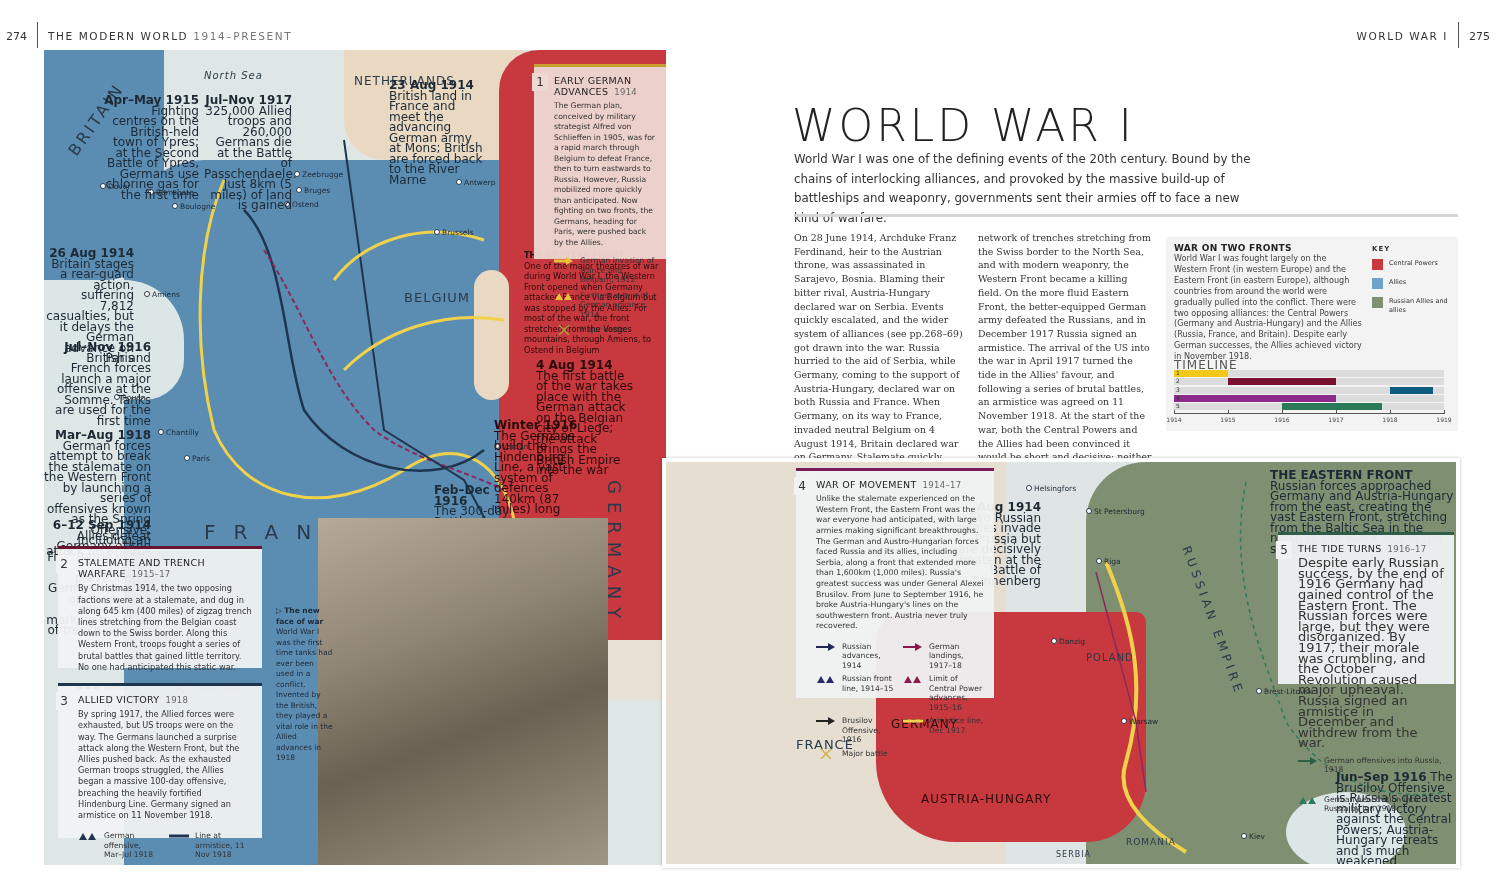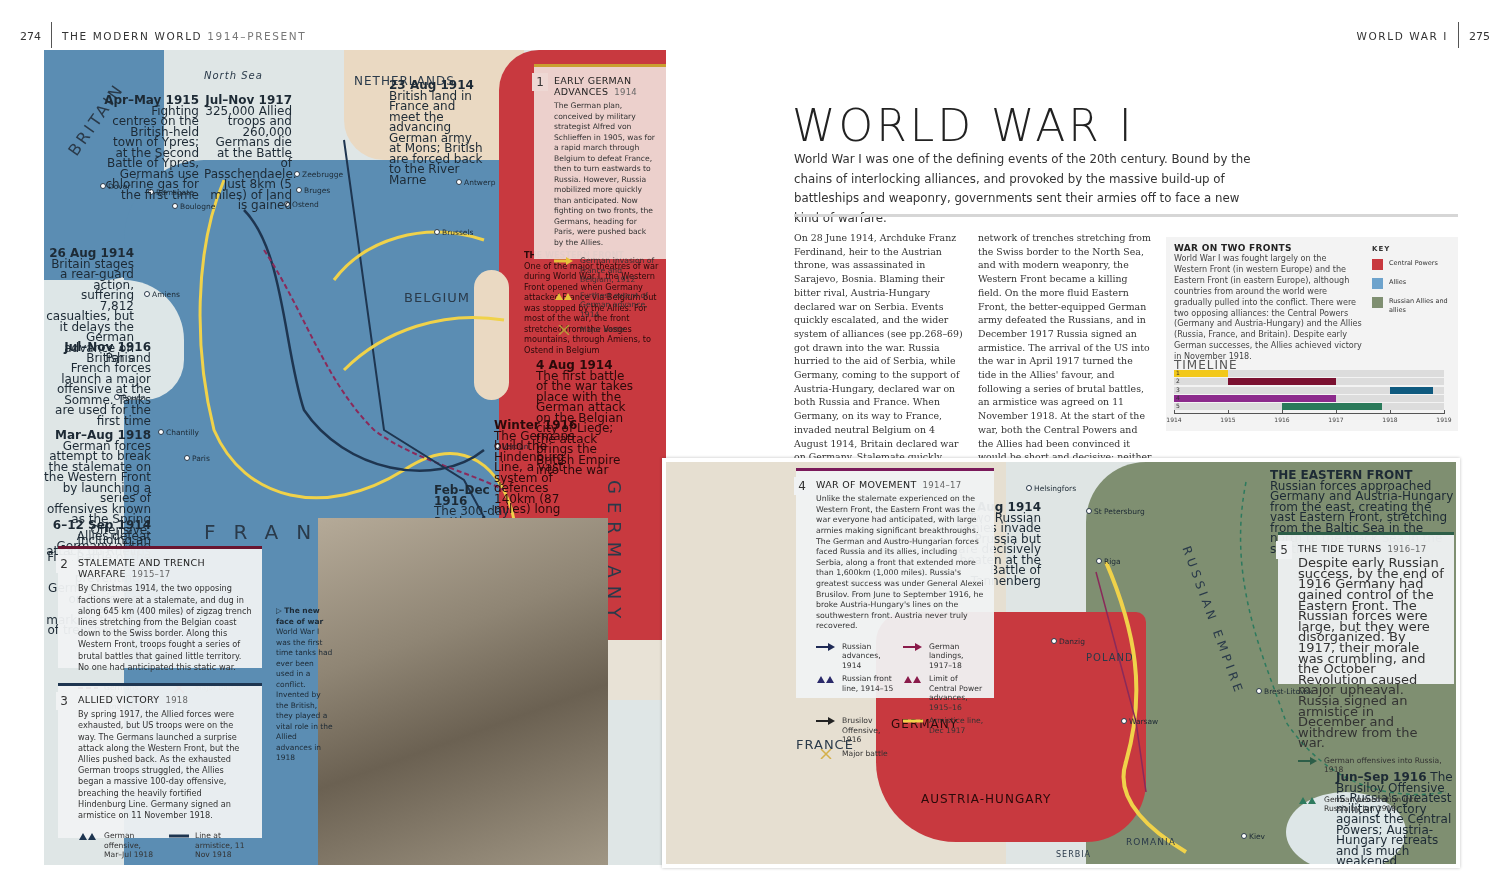--- a/index.html
+++ b/index.html
@@ -59,7 +59,7 @@
 </head>
 <body>
 
-<div class="run-head" style="left:6px;margin-left:14px;">
+<div class="run-head" style="left:6px;">
   <span class="pg">274</span><span class="sep"></span><span>THE MODERN WORLD</span>
   <span class="dates">1914–PRESENT</span>
 </div>

